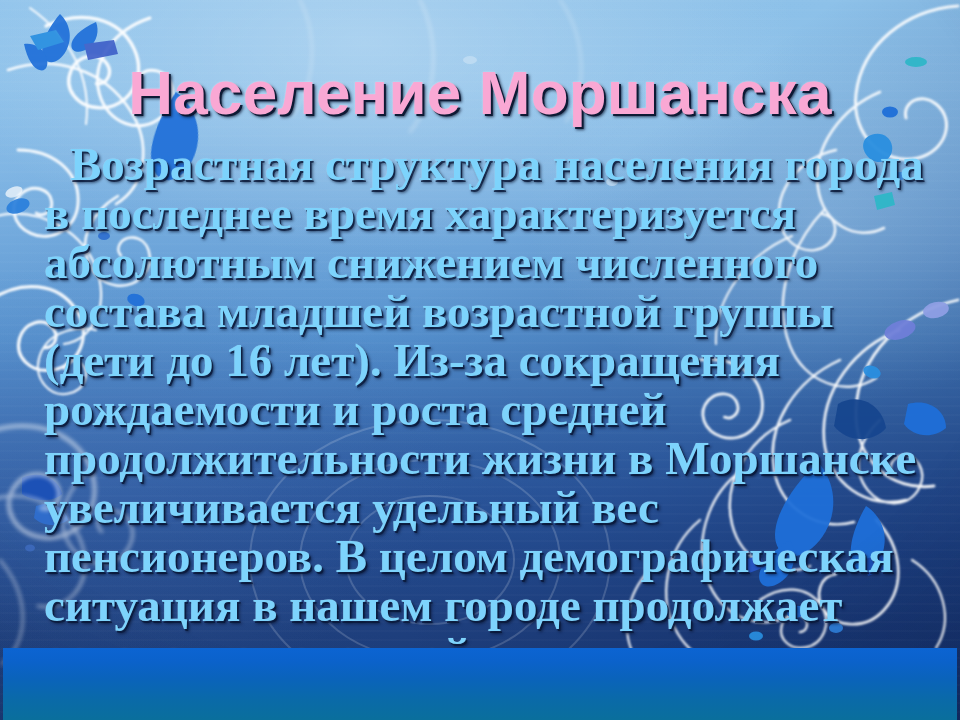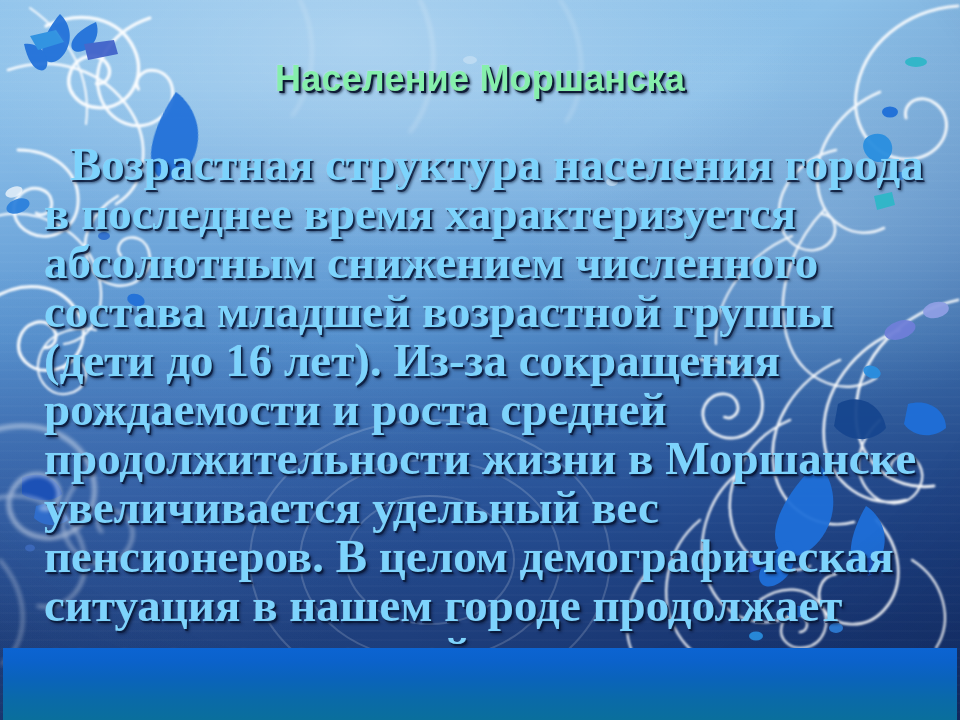--- a/index.html
+++ b/index.html
@@ -76,9 +76,9 @@
     text-align: center;
     font-family: "Liberation Sans", sans-serif;
     font-weight: bold;
-    font-size: 36px;
+    font-size: 62px;
     line-height: 1.06;
-    color: #86efac;
+    color: #f9a8d4;
     letter-spacing: .2px;
     text-shadow:
       2px 2px 0 rgba(10,22,48,0.92),

